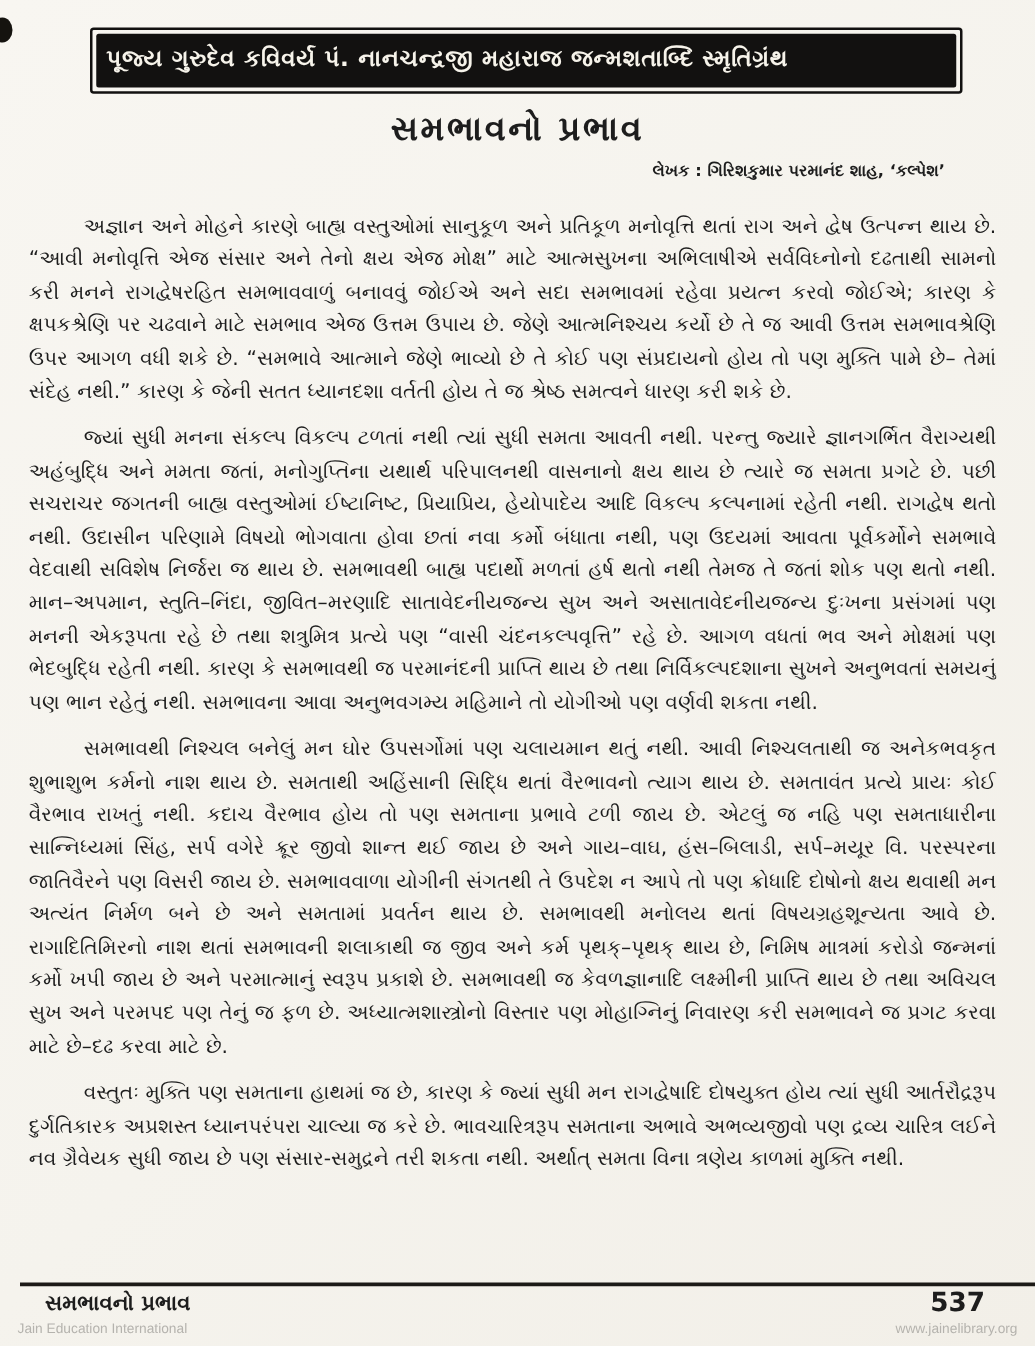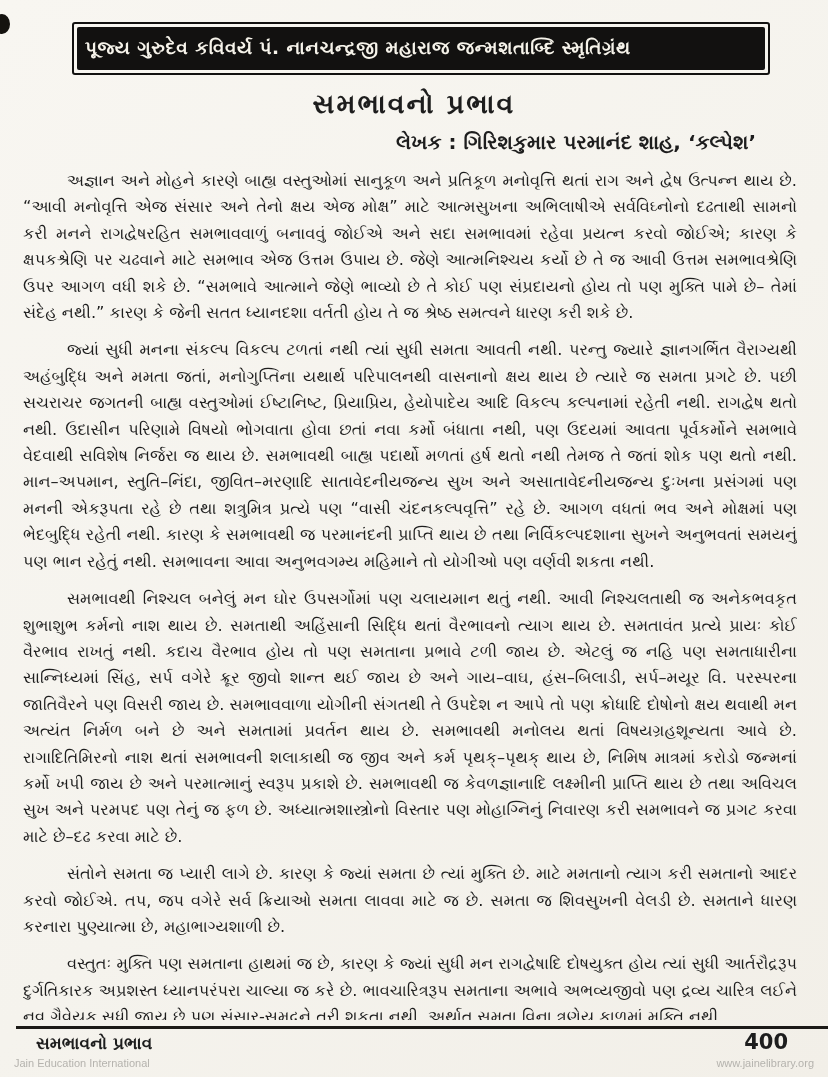--- a/index.html
+++ b/index.html
@@ -37,7 +37,7 @@
   }
   .byline {
     position:absolute; left:0; right:72px; top:130px;
-    text-align:right; font-weight:bold; font-size:20px;
+    text-align:right; font-weight:bold; font-size:13px;
   }
 
   .content {

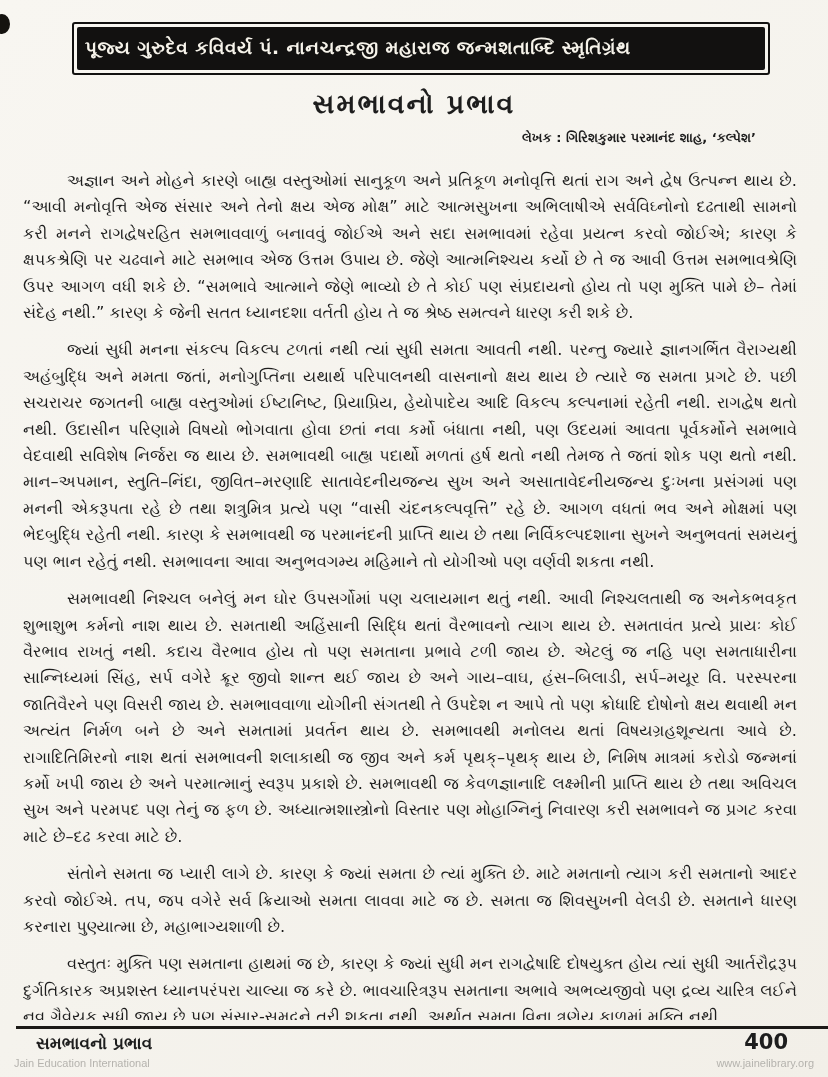--- a/index.html
+++ b/index.html
@@ -80,7 +80,6 @@
     <p>અજ્ઞાન અને મોહને કારણે બાહ્ય વસ્તુઓમાં સાનુકૂળ અને પ્રતિકૂળ મનોવૃત્તિ થતાં રાગ અને દ્વેષ ઉત્પન્ન થાય છે. “આવી મનોવૃત્તિ એજ સંસાર અને તેનો ક્ષય એજ મોક્ષ” માટે આત્મસુખના અભિલાષીએ સર્વવિઘ્નોનો દઢતાથી સામનો કરી મનને રાગદ્વેષરહિત સમભાવવાળું બનાવવું જોઈએ અને સદા સમભાવમાં રહેવા પ્રયત્ન કરવો જોઈએ; કારણ કે ક્ષપકશ્રેણિ પર ચઢવાને માટે સમભાવ એજ ઉત્તમ ઉપાય છે. જેણે આત્મનિશ્ચય કર્યો છે તે જ આવી ઉત્તમ સમભાવશ્રેણિ ઉપર આગળ વધી શકે છે. “સમભાવે આત્માને જેણે ભાવ્યો છે તે કોઈ પણ સંપ્રદાયનો હોય તો પણ મુક્તિ પામે છે– તેમાં સંદેહ નથી.” કારણ કે જેની સતત ધ્યાનદશા વર્તતી હોય તે જ શ્રેષ્ઠ સમત્વને ધારણ કરી શકે છે.</p>
     <p>જ્યાં સુધી મનના સંકલ્પ વિકલ્પ ટળતાં નથી ત્યાં સુધી સમતા આવતી નથી. પરન્તુ જ્યારે જ્ઞાનગર્ભિત વૈરાગ્યથી અહંબુદ્ધિ અને મમતા જતાં, મનોગુપ્તિના યથાર્થ પરિપાલનથી વાસનાનો ક્ષય થાય છે ત્યારે જ સમતા પ્રગટે છે. પછી સચરાચર જગતની બાહ્ય વસ્તુઓમાં ઈષ્ટાનિષ્ટ, પ્રિયાપ્રિય, હેયોપાદેય આદિ વિકલ્પ કલ્પનામાં રહેતી નથી. રાગદ્વેષ થતો નથી. ઉદાસીન પરિણામે વિષયો ભોગવાતા હોવા છતાં નવા કર્મો બંધાતા નથી, પણ ઉદયમાં આવતા પૂર્વકર્મોને સમભાવે વેદવાથી સવિશેષ નિર્જરા જ થાય છે. સમભાવથી બાહ્ય પદાર્થો મળતાં હર્ષ થતો નથી તેમજ તે જતાં શોક પણ થતો નથી. માન–અપમાન, સ્તુતિ–નિંદા, જીવિત–મરણાદિ સાતાવેદનીયજન્ય સુખ અને અસાતાવેદનીયજન્ય દુઃખના પ્રસંગમાં પણ મનની એકરૂપતા રહે છે તથા શત્રુમિત્ર પ્રત્યે પણ “વાસી ચંદનકલ્પવૃત્તિ” રહે છે. આગળ વધતાં ભવ અને મોક્ષમાં પણ ભેદબુદ્ધિ રહેતી નથી. કારણ કે સમભાવથી જ પરમાનંદની પ્રાપ્તિ થાય છે તથા નિર્વિકલ્પદશાના સુખને અનુભવતાં સમયનું પણ ભાન રહેતું નથી. સમભાવના આવા અનુભવગમ્ય મહિમાને તો યોગીઓ પણ વર્ણવી શકતા નથી.</p>
     <p>સમભાવથી નિશ્ચલ બનેલું મન ઘોર ઉપસર્ગોમાં પણ ચલાયમાન થતું નથી. આવી નિશ્ચલતાથી જ અનેકભવકૃત શુભાશુભ કર્મનો નાશ થાય છે. સમતાથી અહિંસાની સિદ્ધિ થતાં વૈરભાવનો ત્યાગ થાય છે. સમતાવંત પ્રત્યે પ્રાયઃ કોઈ વૈરભાવ રાખતું નથી. કદાચ વૈરભાવ હોય તો પણ સમતાના પ્રભાવે ટળી જાય છે. એટલું જ નહિ પણ સમતાધારીના સાન્નિધ્યમાં સિંહ, સર્પ વગેરે ક્રૂર જીવો શાન્ત થઈ જાય છે અને ગાય–વાઘ, હંસ–બિલાડી, સર્પ–મયૂર વિ. પરસ્પરના જાતિવૈરને પણ વિસરી જાય છે. સમભાવવાળા યોગીની સંગતથી તે ઉપદેશ ન આપે તો પણ ક્રોધાદિ દોષોનો ક્ષય થવાથી મન અત્યંત નિર્મળ બને છે અને સમતામાં પ્રવર્તન થાય છે. સમભાવથી મનોલય થતાં વિષયગ્રહશૂન્યતા આવે છે. રાગાદિતિમિરનો નાશ થતાં સમભાવની શલાકાથી જ જીવ અને કર્મ પૃથક્–પૃથક્ થાય છે, નિમિષ માત્રમાં કરોડો જન્મનાં કર્મો ખપી જાય છે અને પરમાત્માનું સ્વરૂપ પ્રકાશે છે. સમભાવથી જ કેવળજ્ઞાનાદિ લક્ષ્મીની પ્રાપ્તિ થાય છે તથા અવિચલ સુખ અને પરમપદ પણ તેનું જ ફળ છે. અધ્યાત્મશાસ્ત્રોનો વિસ્તાર પણ મોહાગ્નિનું નિવારણ કરી સમભાવને જ પ્રગટ કરવા માટે છે–દઢ કરવા માટે છે.</p>
-    <p>સંતોને સમતા જ પ્યારી લાગે છે. કારણ કે જ્યાં સમતા છે ત્યાં મુક્તિ છે. માટે મમતાનો ત્યાગ કરી સમતાનો આદર કરવો જોઈએ. તપ, જપ વગેરે સર્વ ક્રિયાઓ સમતા લાવવા માટે જ છે. સમતા જ શિવસુખની વેલડી છે. સમતાને ધારણ કરનારા પુણ્યાત્મા છે, મહાભાગ્યશાળી છે.</p>
     <p>વસ્તુતઃ મુક્તિ પણ સમતાના હાથમાં જ છે, કારણ કે જ્યાં સુધી મન રાગદ્વેષાદિ દોષયુક્ત હોય ત્યાં સુધી આર્તરૌદ્રરૂપ દુર્ગતિકારક અપ્રશસ્ત ધ્યાનપરંપરા ચાલ્યા જ કરે છે. ભાવચારિત્રરૂપ સમતાના અભાવે અભવ્યજીવો પણ દ્રવ્ય ચારિત્ર લઈને નવ ગ્રૈવેયક સુધી જાય છે પણ સંસાર-સમુદ્રને તરી શકતા નથી. અર્થાત્ સમતા વિના ત્રણેય કાળમાં મુક્તિ નથી.</p>
   </div>
 

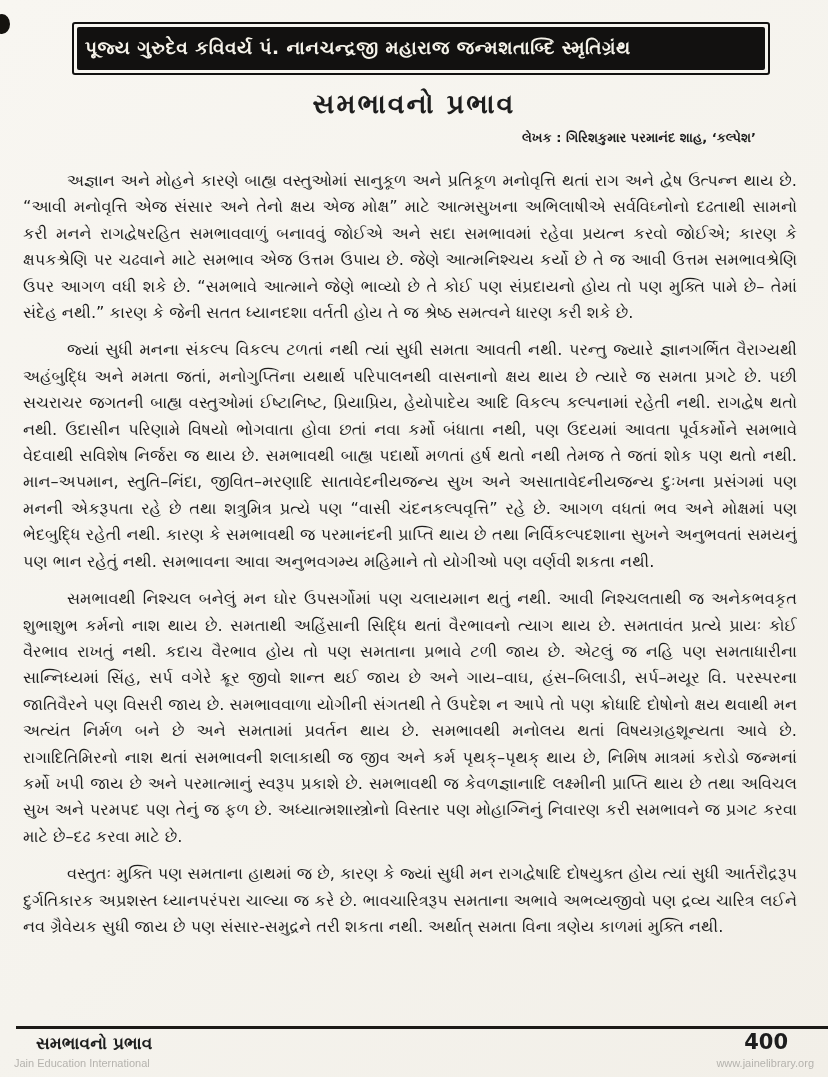--- a/index.html
+++ b/index.html
@@ -87,7 +87,7 @@
 
   <div class="running-title">સમભાવનો પ્રભાવ</div>
 
-  <div class="page-number">400</div>
+  <div class="page-number">537</div>
 
   <div class="credits">
     <span class="c-left">Jain Education International</span>

